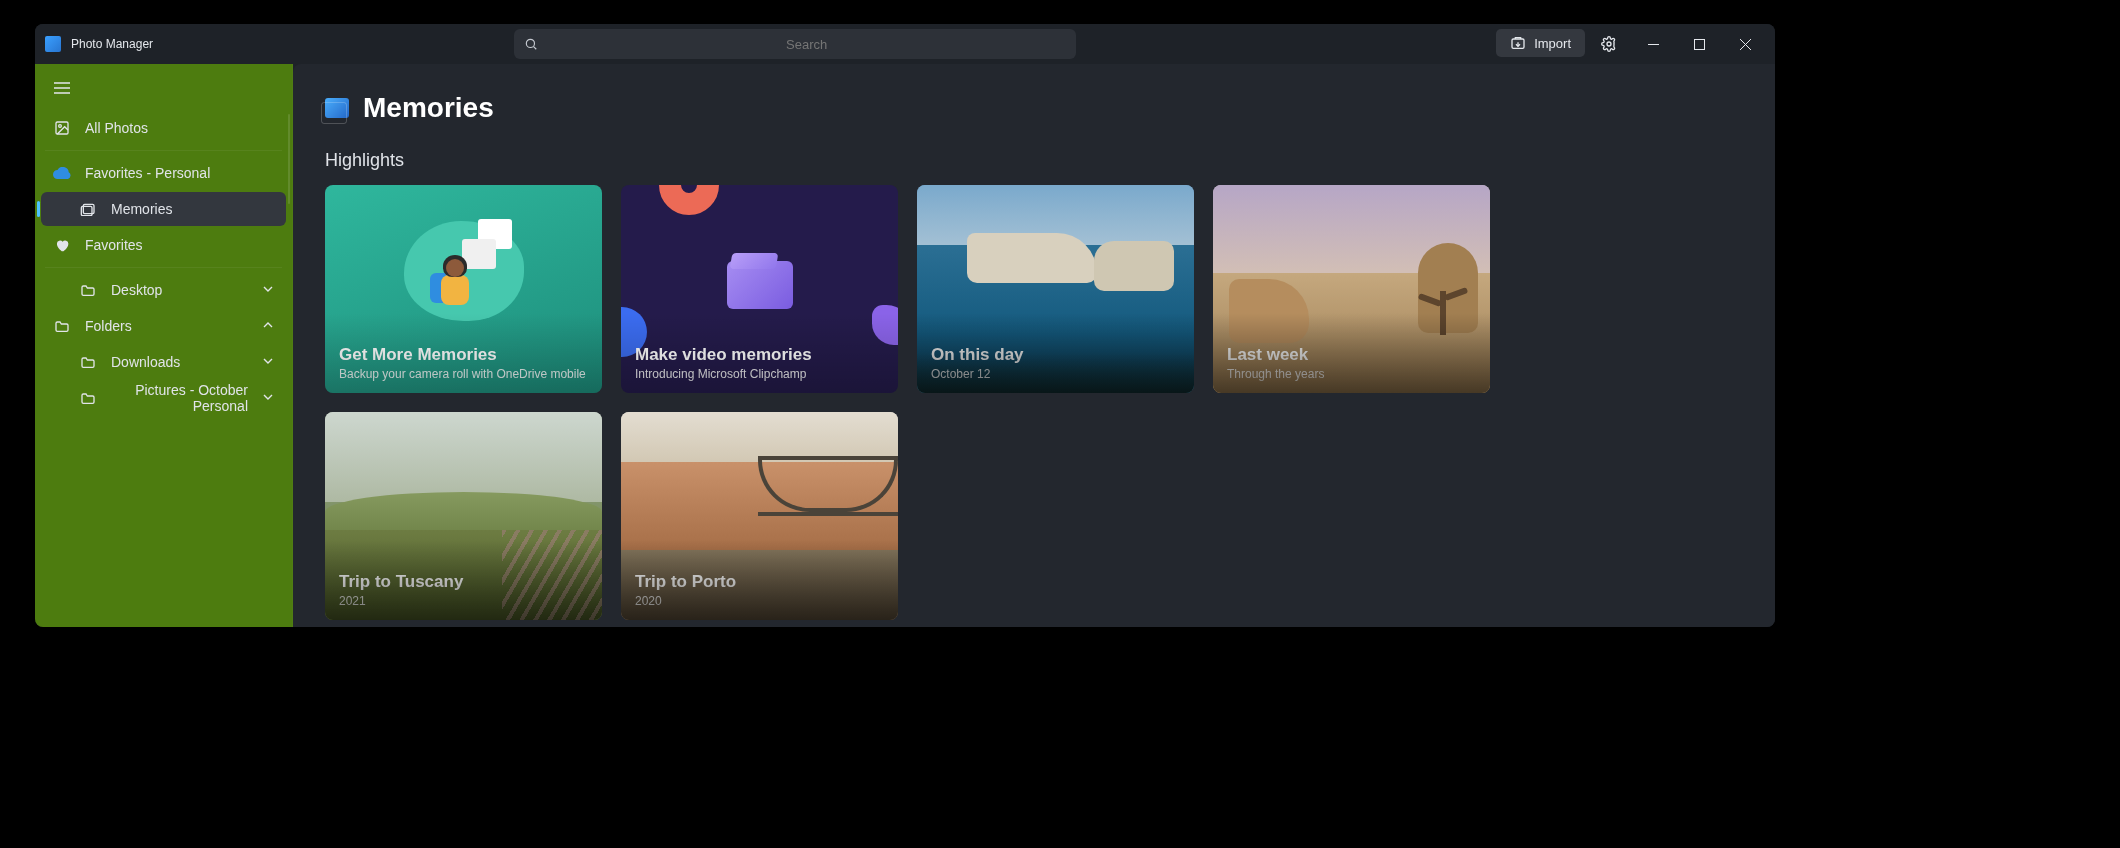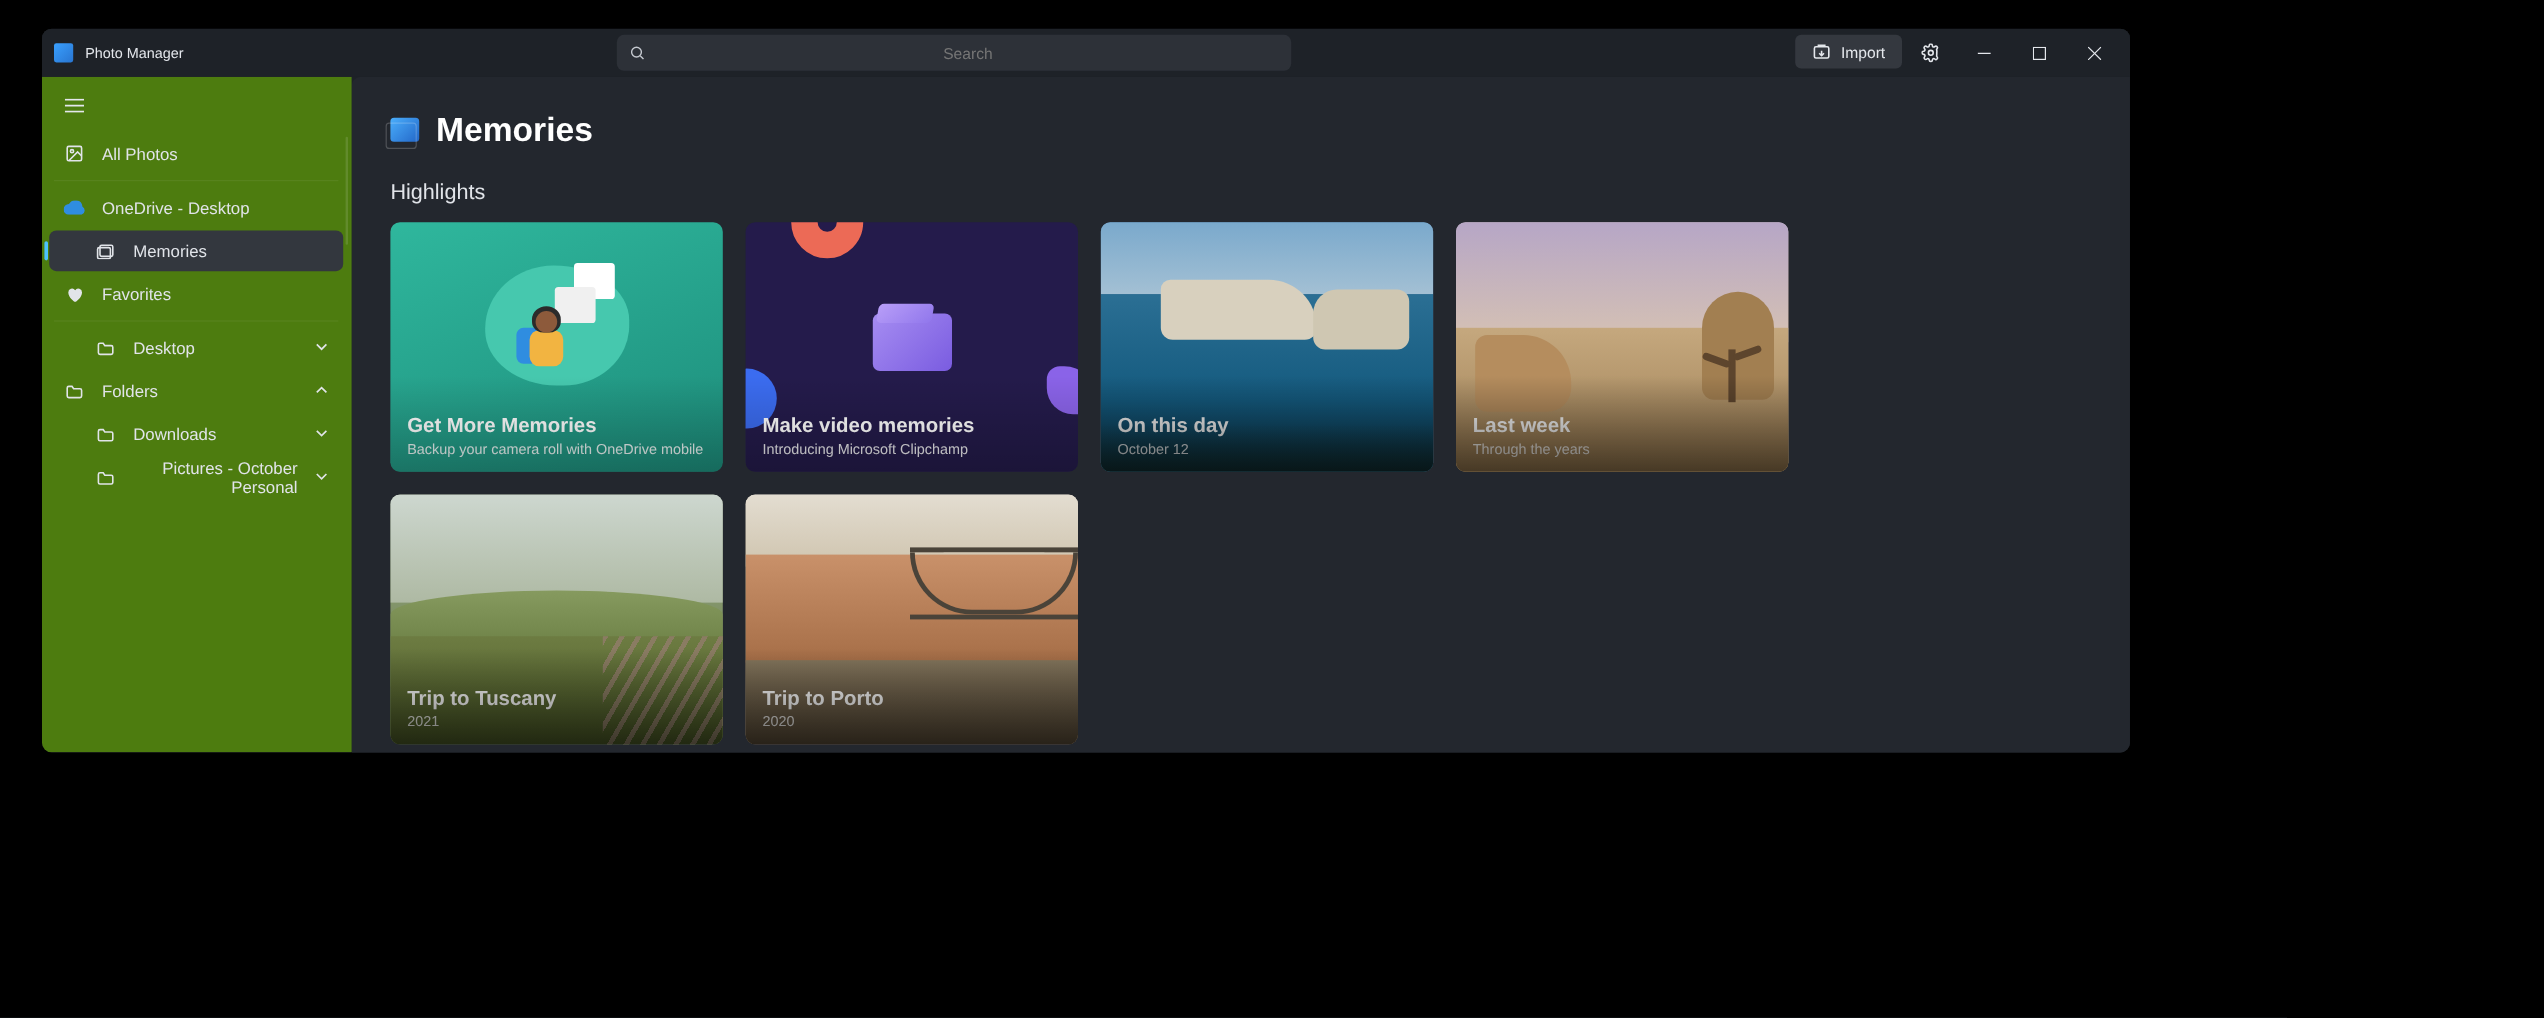--- a/index.html
+++ b/index.html
@@ -269,7 +269,7 @@
               <path fill="#2f8de0" d="M6 16a6 6 0 010-12 8 8 0 0115 3 5 5 0 01-1 9H6z"></path>
             </svg>
         </span>
-        <span>OneDrive - Desktop</span>
+        <span>Favorites - Personal</span>
       </div>
       <div class="nav-item indent selected">
         <span class="nav-icon">

